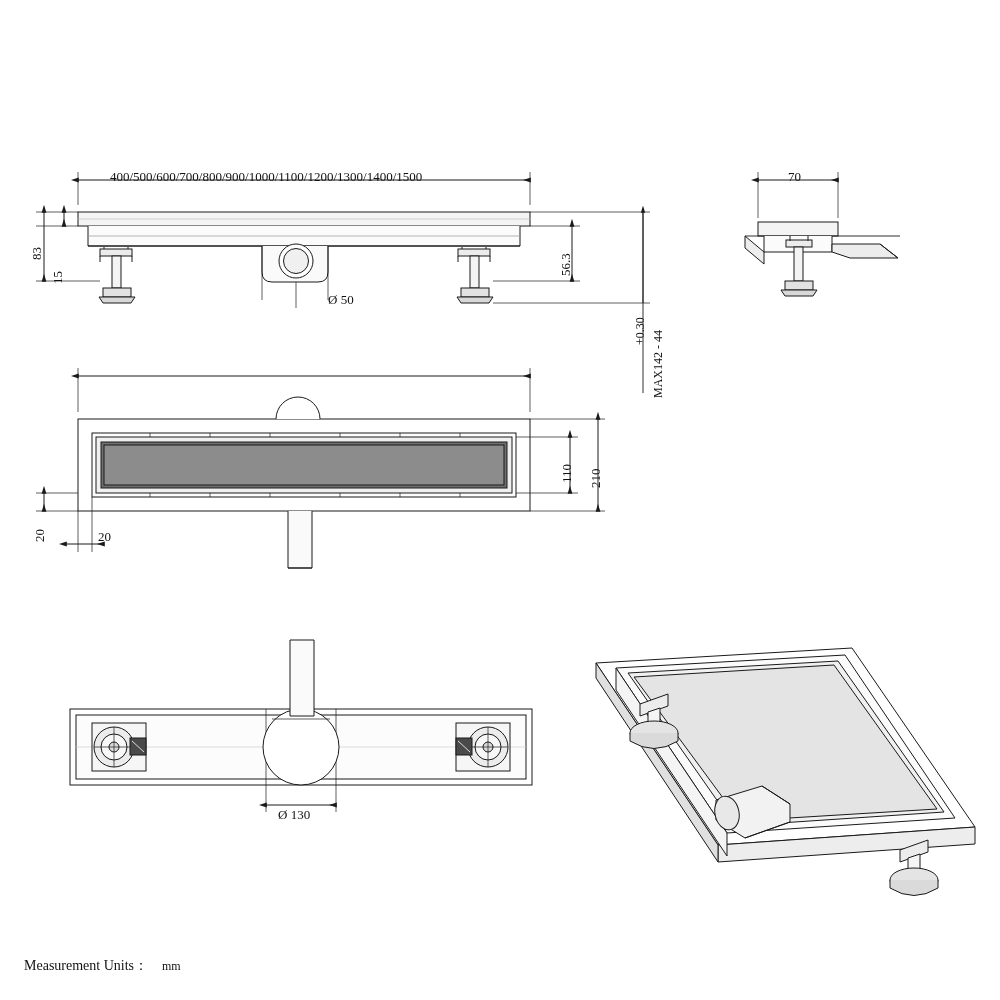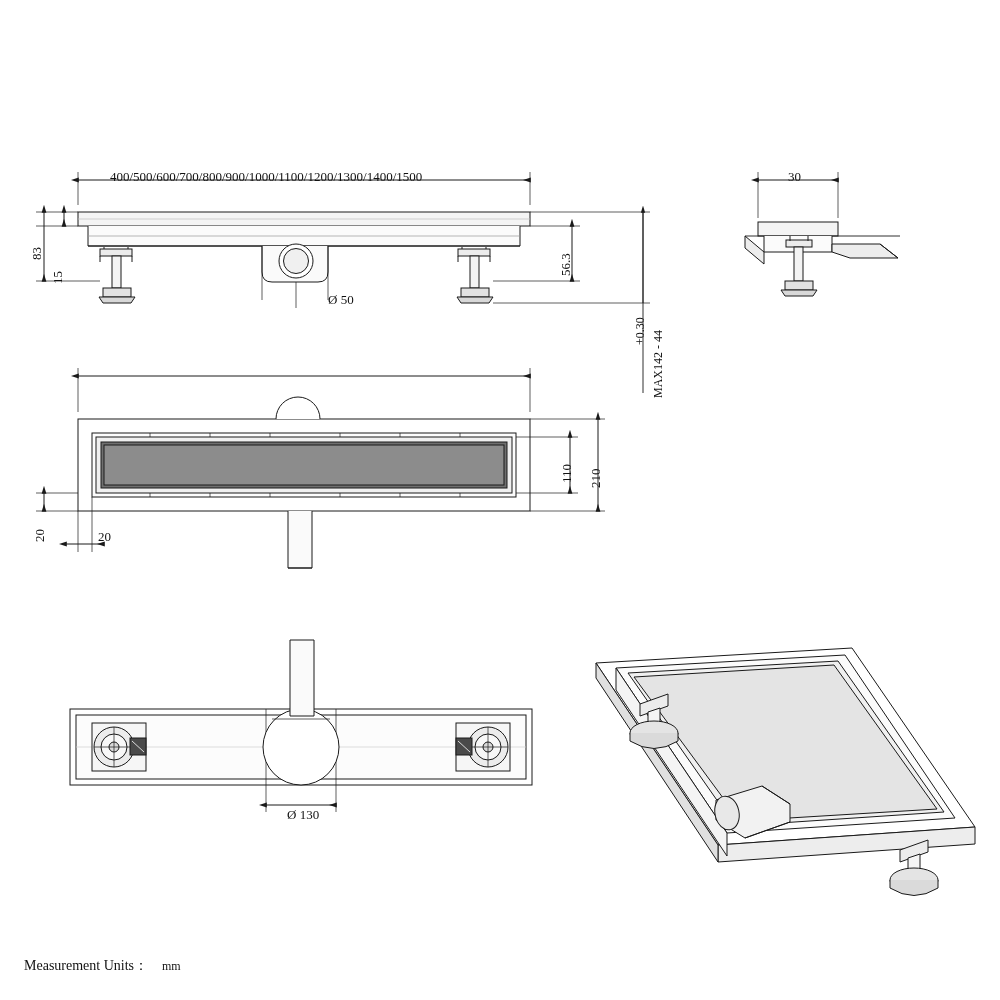--- a/index.html
+++ b/index.html
@@ -318,7 +318,7 @@
 
   <div class="lbl rot90" style="left:634px; top:345px; font-size:12px;">+0.30</div>
 
-  <div class="lbl" style="left:788px; top:170px;">30</div>
+  <div class="lbl" style="left:788px; top:170px;">70</div>
 
 
   <div class="lbl rot90" style="left:560px; top:483px;">110</div>

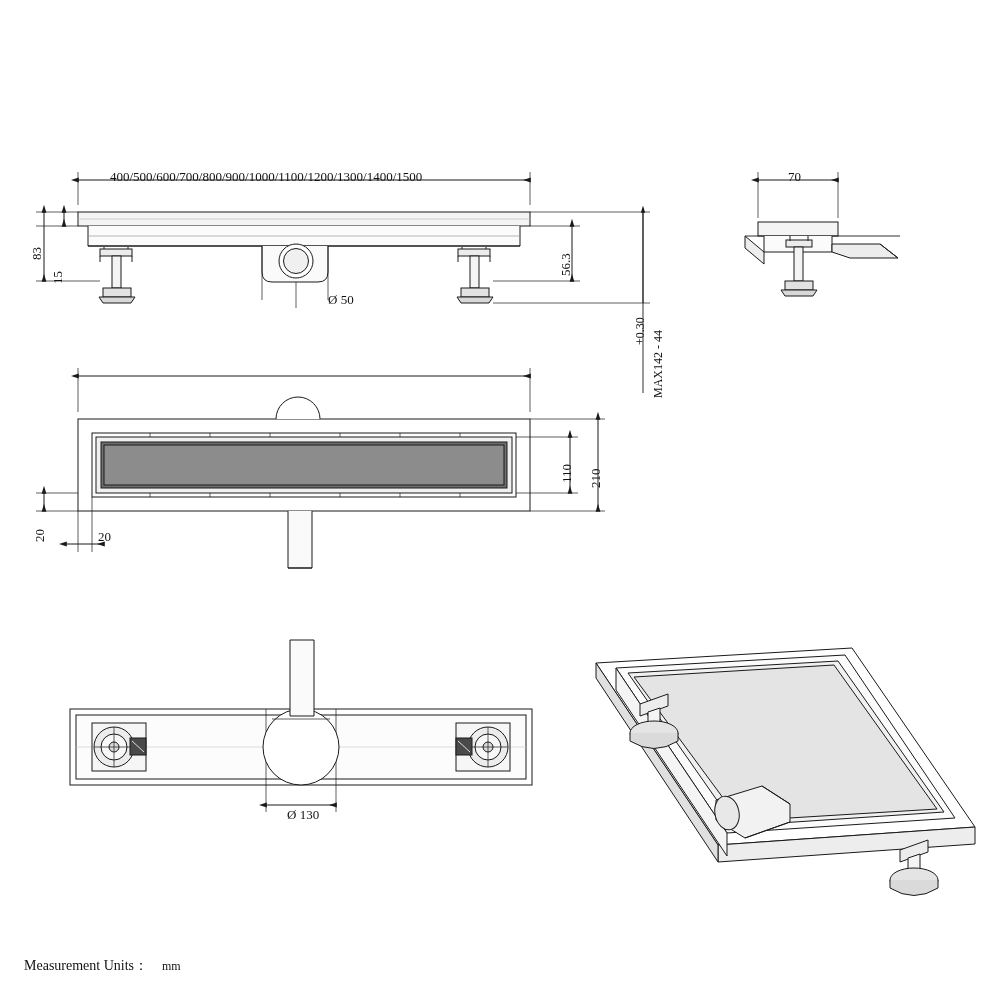--- a/index.html
+++ b/index.html
@@ -329,7 +329,7 @@
 
   <div class="lbl" style="left:98px; top:530px;">20</div>
 
-  <div class="lbl" style="left:278px; top:808px;margin-left:9px;">Ø 130</div>
+  <div class="lbl" style="left:278px; top:808px;">Ø 130</div>
 
   <div class="footer">
     <span>Measurement Units：</span><span class="units">mm</span>

